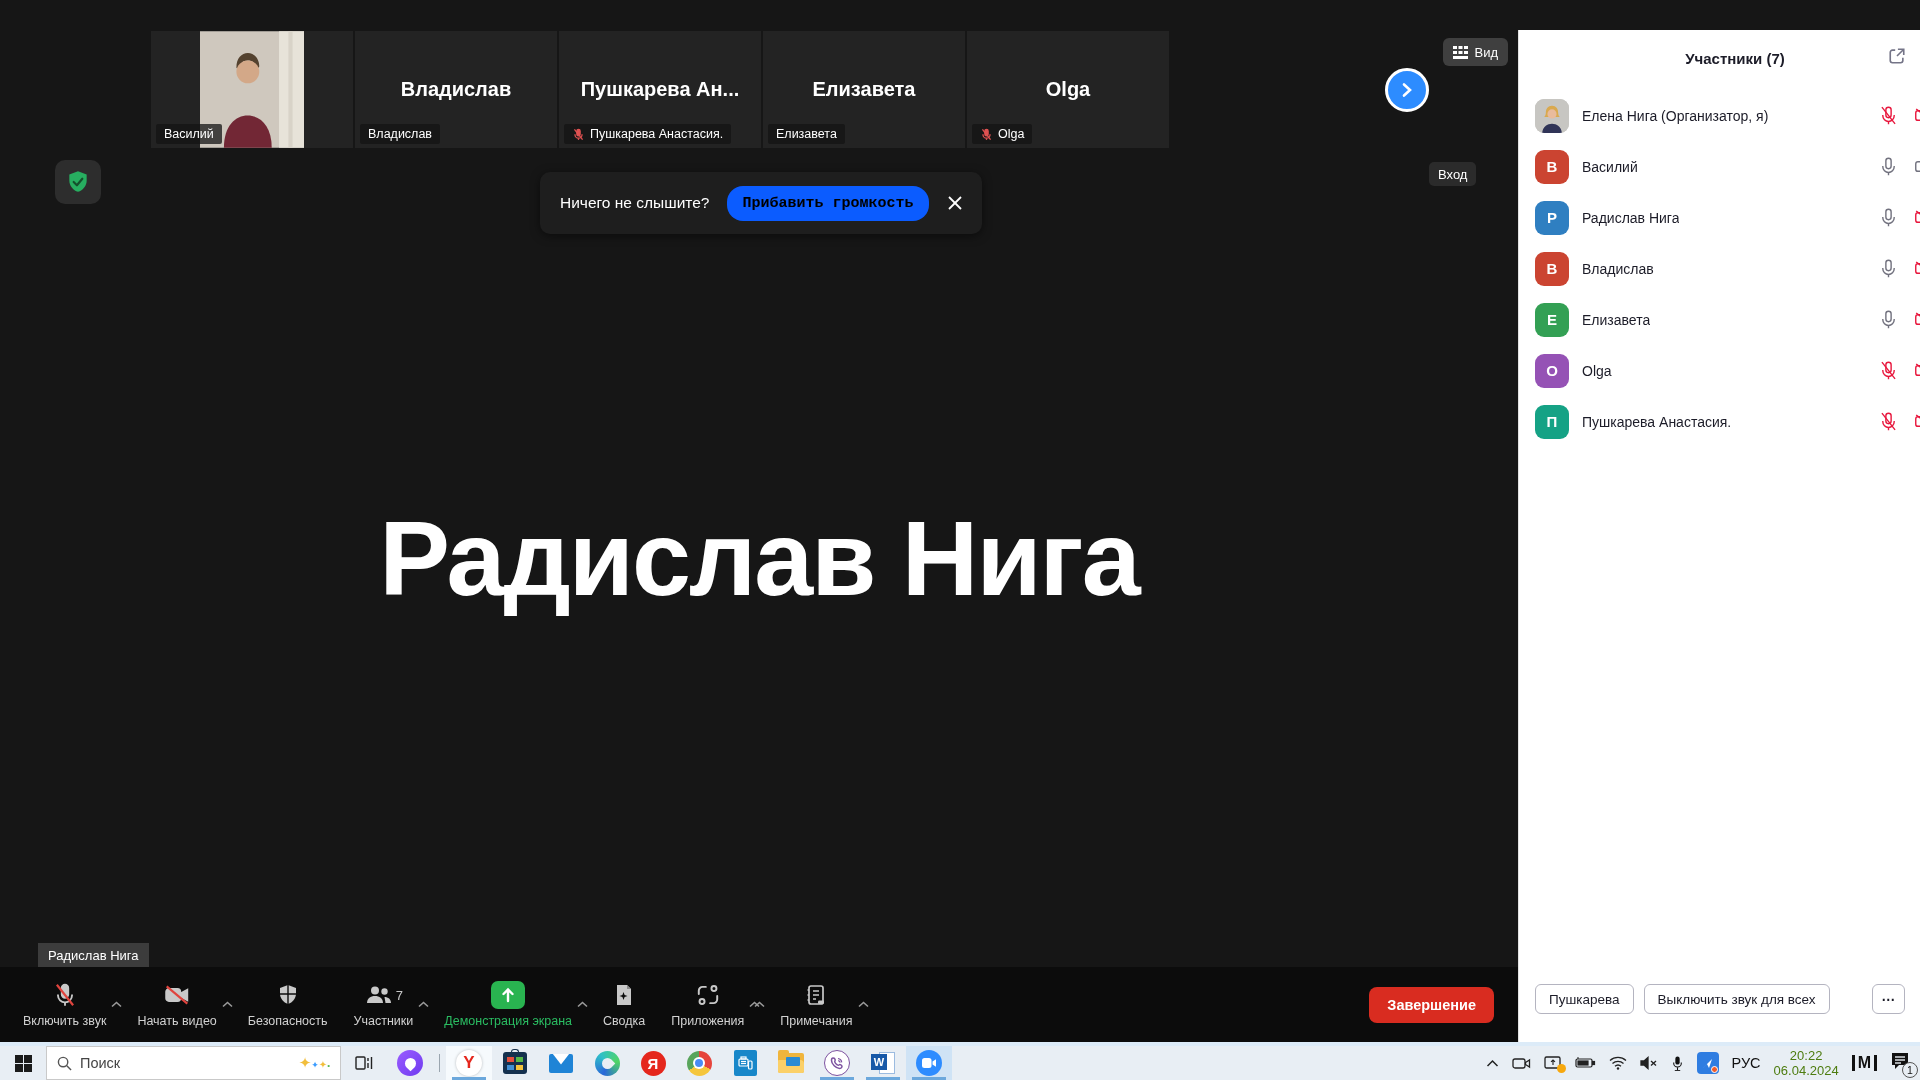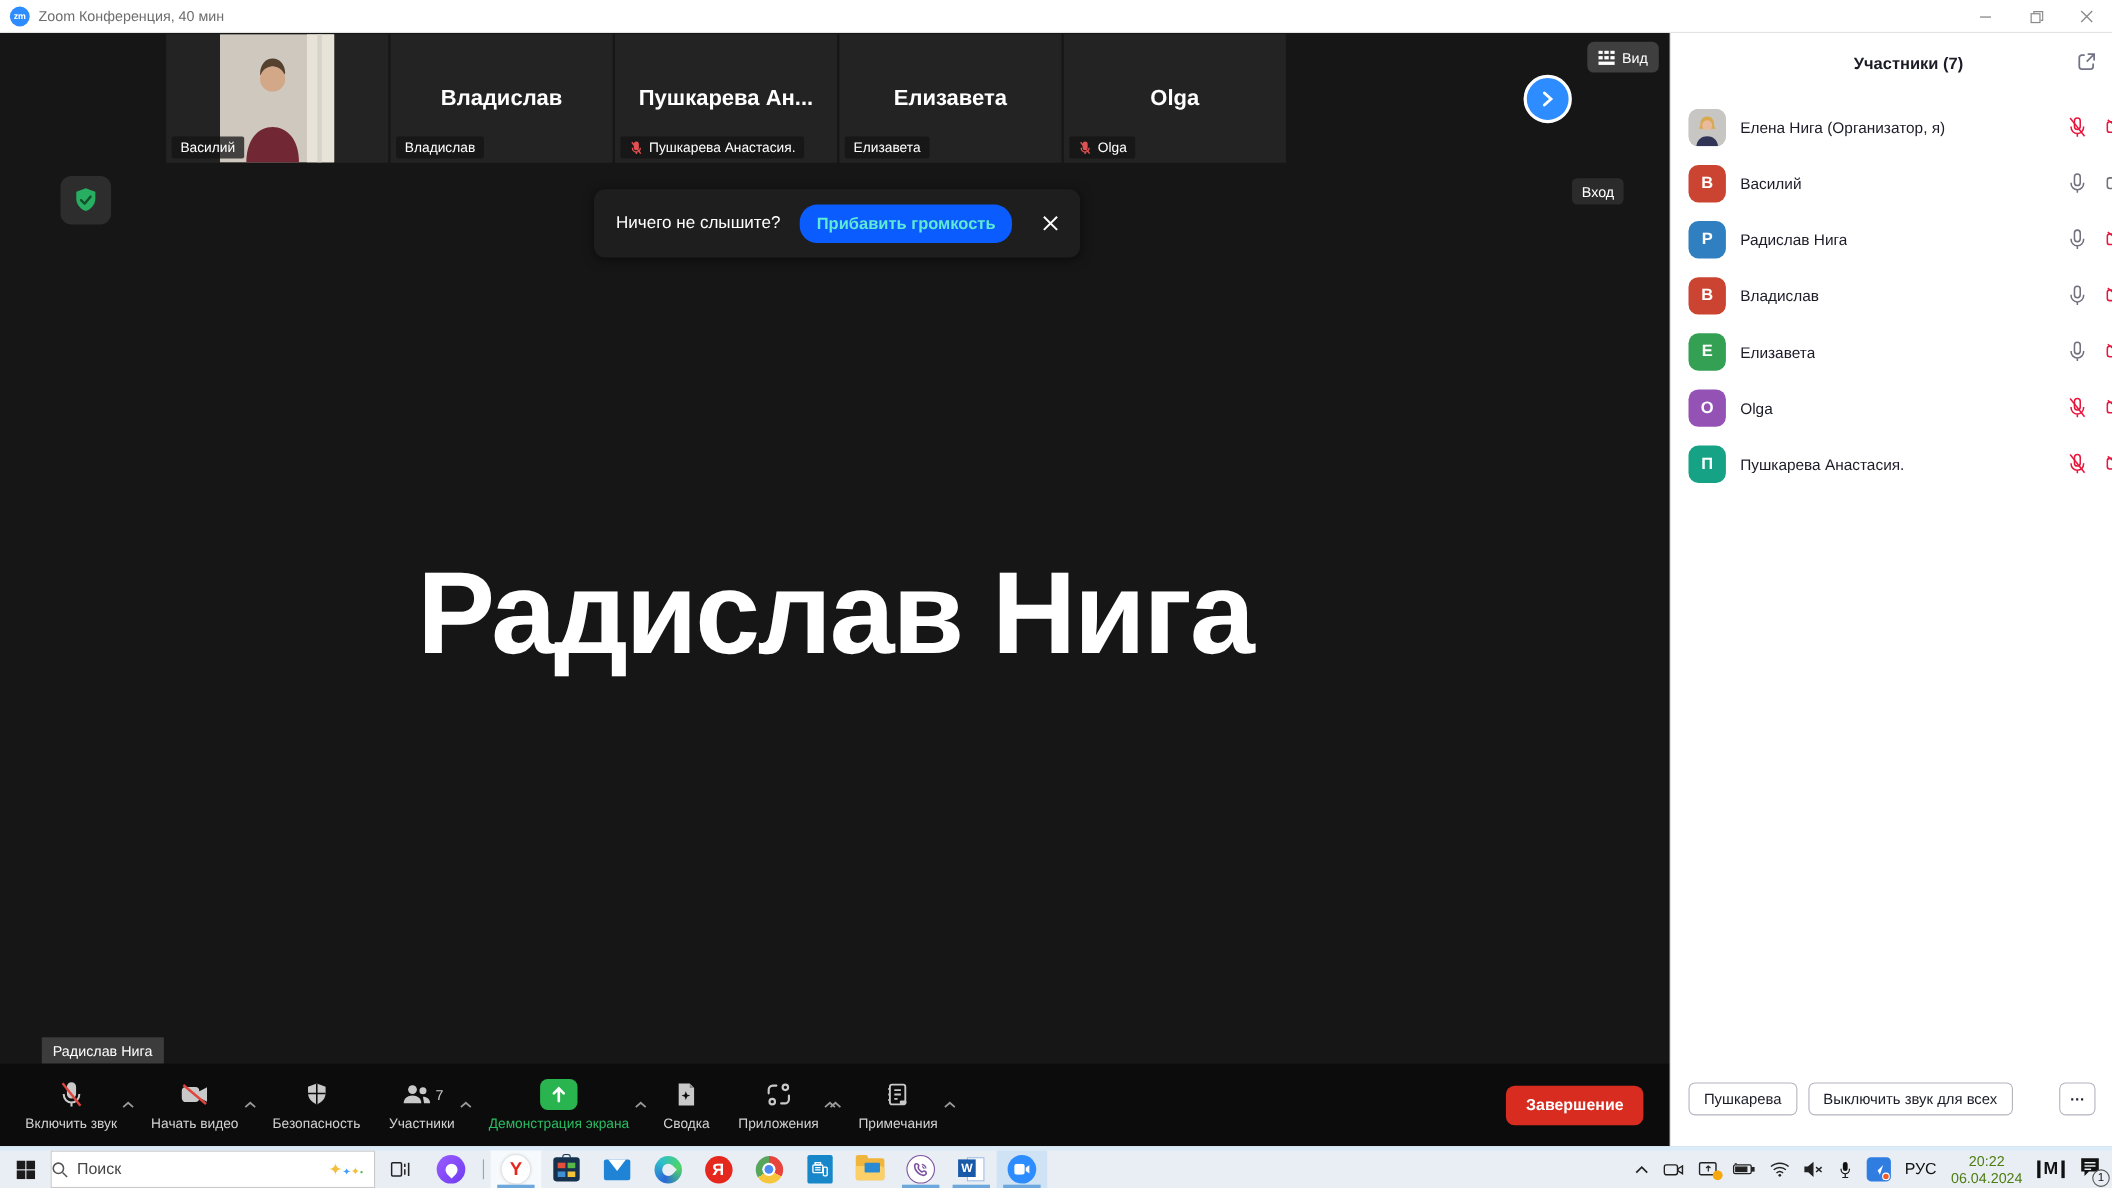--- a/index.html
+++ b/index.html
@@ -101,29 +101,6 @@
 
 <div id="screen">
 
-  <div class="titlebar">
-    <div class="zm-logo">zm</div>
-    <div class="win-title">Zoom Конференция, 40 мин</div>
-    <div class="win-controls">
-      <div class="wbtn">
-          <svg width="12" height="12" viewBox="0 0 12 12">
-            <line x1="1" y1="6.5" x2="11" y2="6.5" stroke-width="1.2"></line>
-          </svg>
-        </div>
-      <div class="wbtn">
-          <svg width="13" height="13" viewBox="0 0 13 13" fill="none">
-            <rect x="1.5" y="3.5" width="8" height="8" stroke-width="1.1"></rect>
-            <path d="M4 3.5V1.5h8v8h-2" stroke-width="1.1"></path>
-          </svg>
-        </div>
-      <div class="wbtn">
-          <svg width="12" height="12" viewBox="0 0 12 12">
-            <line x1="1" y1="1" x2="11" y2="11" stroke-width="1.2"></line>
-            <line x1="11" y1="1" x2="1" y2="11" stroke-width="1.2"></line>
-          </svg>
-        </div>
-    </div>
-  </div>
 
   <div class="video-area">
 

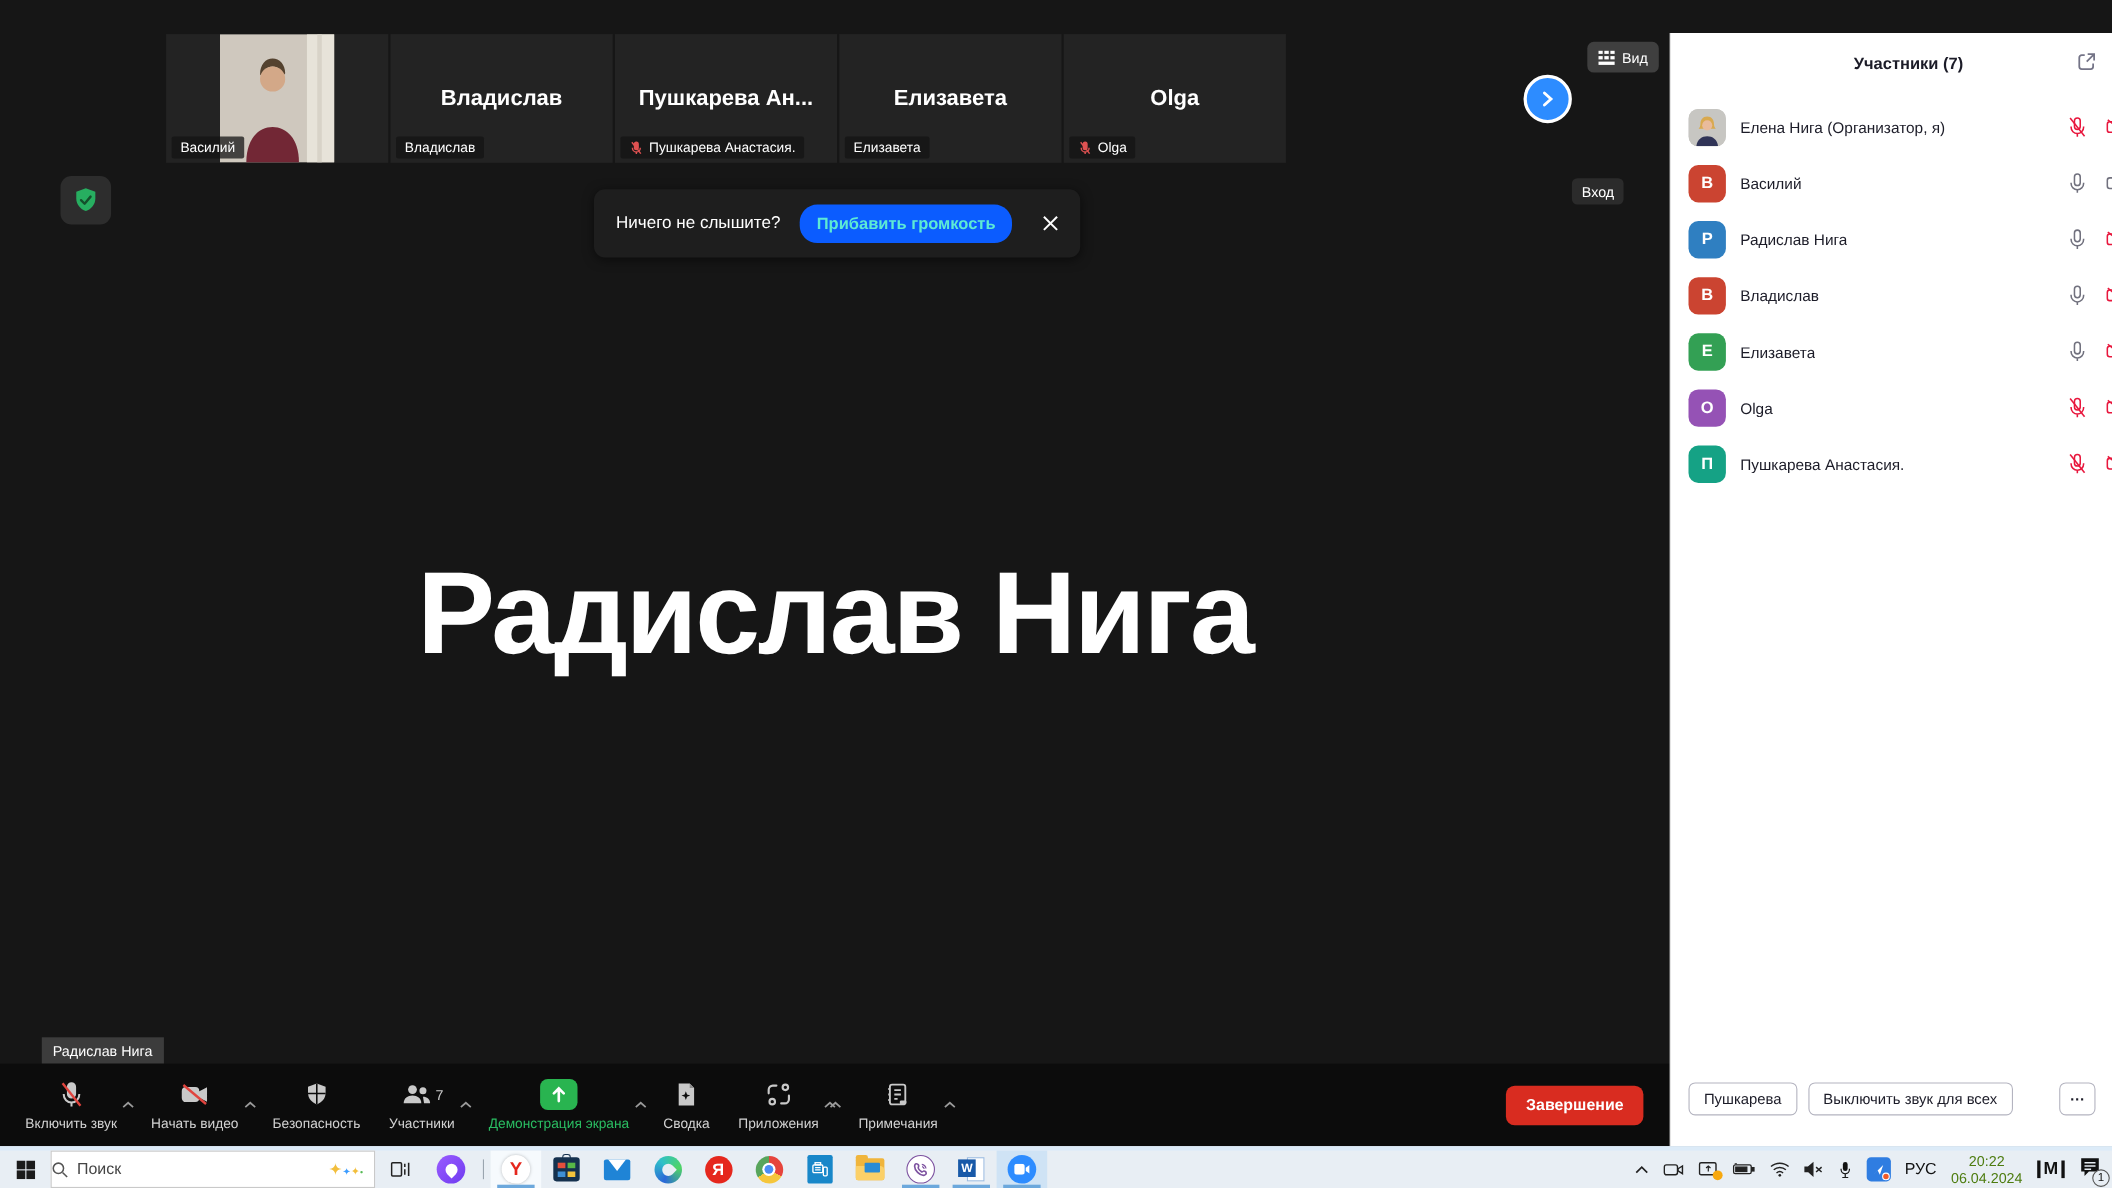--- a/index.html
+++ b/index.html
@@ -35,7 +35,7 @@
   
   .banner { position:absolute; left:540px; top:142px; width:442px; height:62px; background:#1e1e1e; border-radius:10px; display:flex; align-items:center; padding:0 20px; gap:18px; box-shadow:0 2px 10px rgba(0,0,0,.5); }
   .banner-text { color:#fff; font-size:15.5px; }
-  .banner-btn { background:#0B5CFF; color:#5eead4; font-weight:bold; font-size:15px; border:none; border-radius:16px; padding:9px 15px; cursor:pointer; font-family:Liberation Sans, sans-serif; }
+  .banner-btn { background:#0B5CFF; color:#000000; font-weight:bold; font-size:15px; border:none; border-radius:16px; padding:9px 15px; cursor:pointer; font-family:Liberation Mono, monospace; }
   .banner-close { margin-left:auto; color:#fff; display:flex; }
 
   

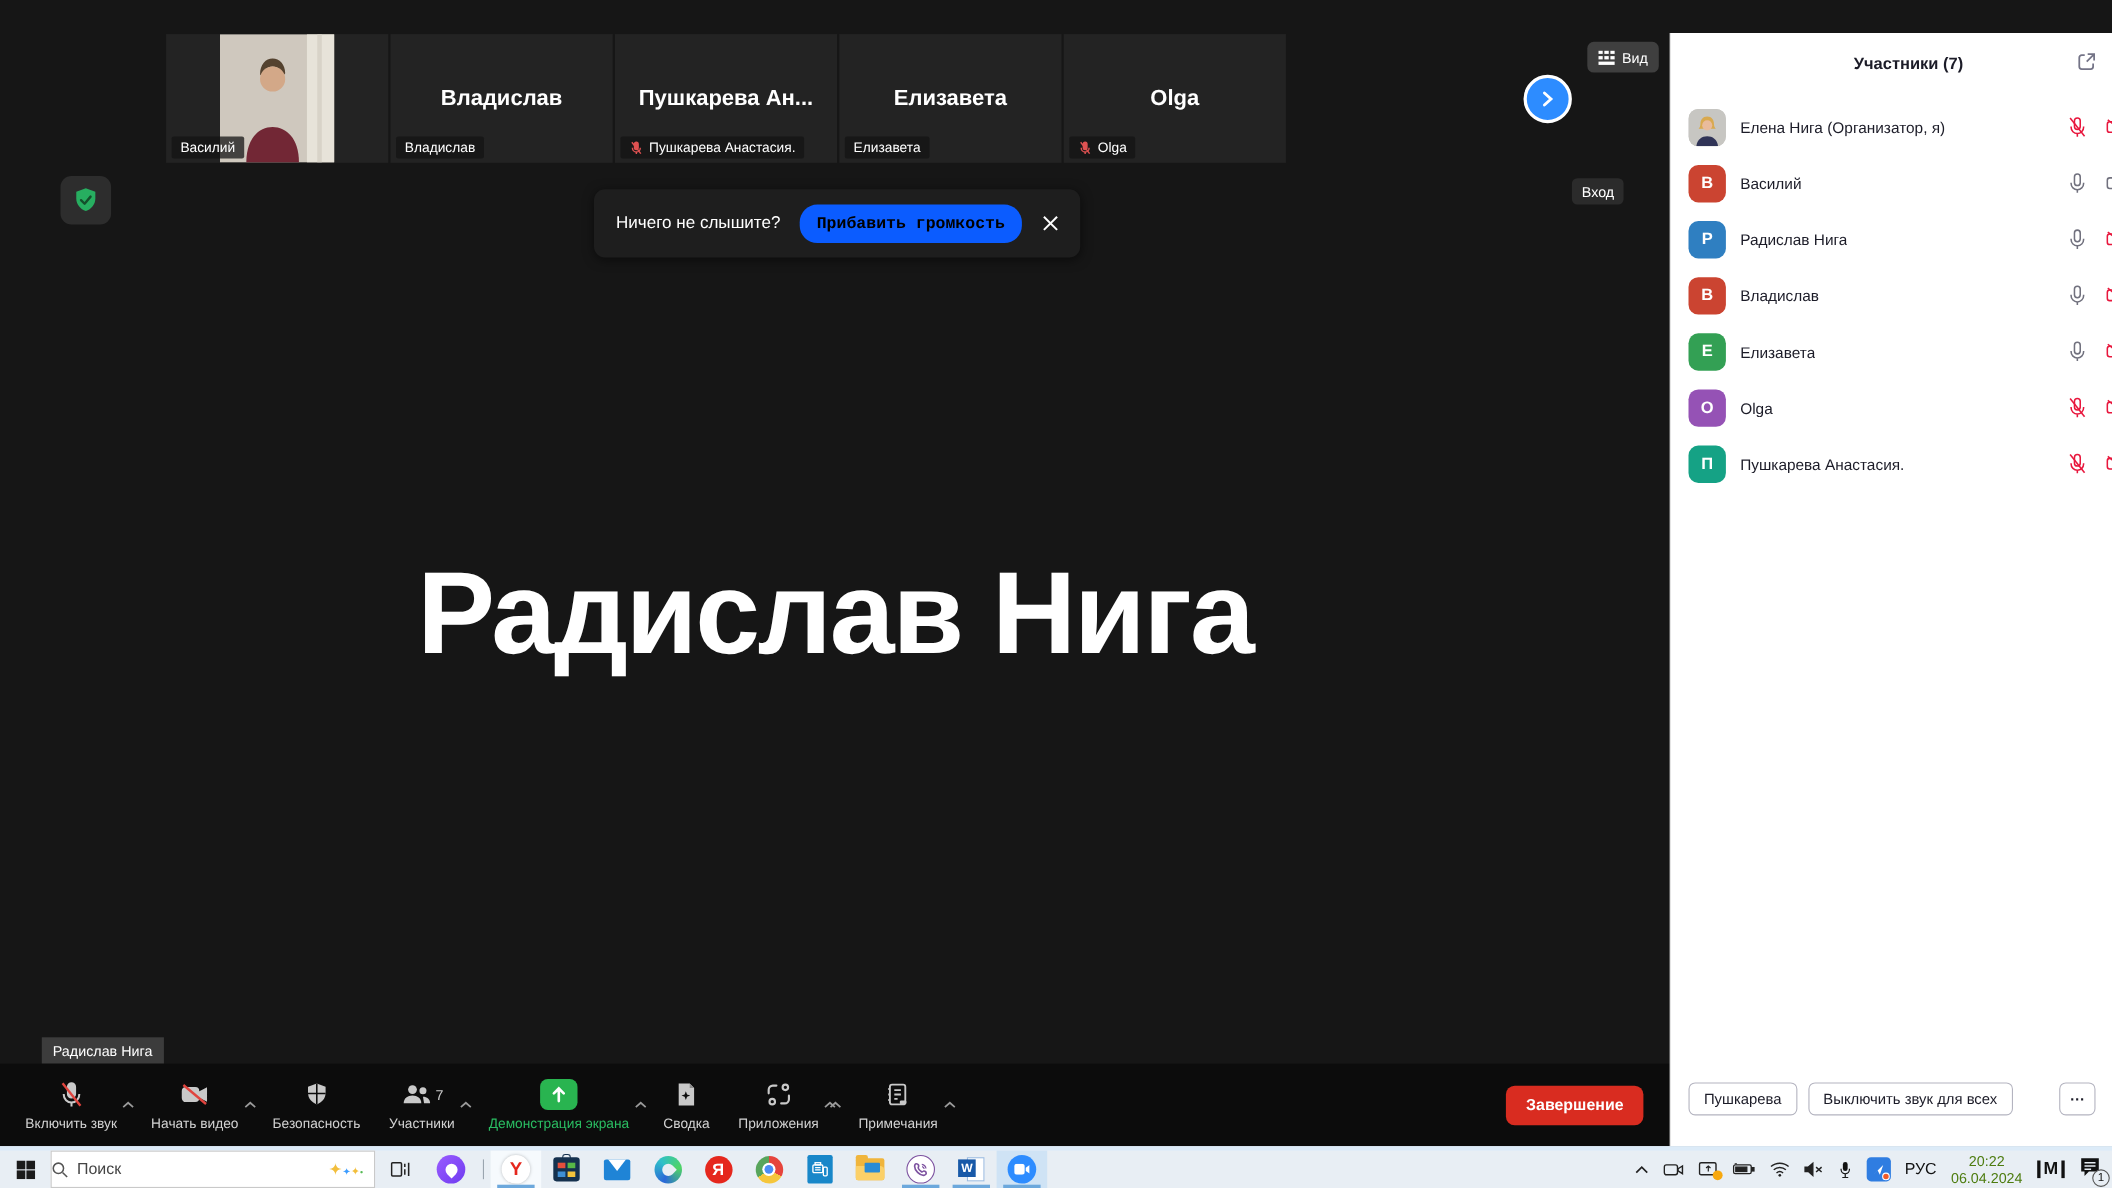--- a/index.html
+++ b/index.html
@@ -80,7 +80,7 @@
   .tb-cell.open::after { content:""; position:absolute; left:6px; right:6px; bottom:0; height:3px; background:#6CA8DC; }
   .tb-cell.active { background:#cfe3f5; }
   .tb-cell.litebg { background:#f6fafd; }
-  .searchbox { width:295px; background:#fff; border:1px solid #c9c9c9; display:flex; align-items:center; padding:0 0; gap:8px; cursor:text; position:relative; }
+  .searchbox { width:295px; background:#fff; border:1px solid #c9c9c9; display:flex; align-items:center; padding:0 10px; gap:8px; cursor:text; position:relative; }
   .searchbox .stext { color:#444; font-size:14.5px; }
   .sparkles { position:absolute; right:10px; font-size:15px; }
   .tb-sep { width:1px; background:#9aa5af; margin:8px 6px; }

